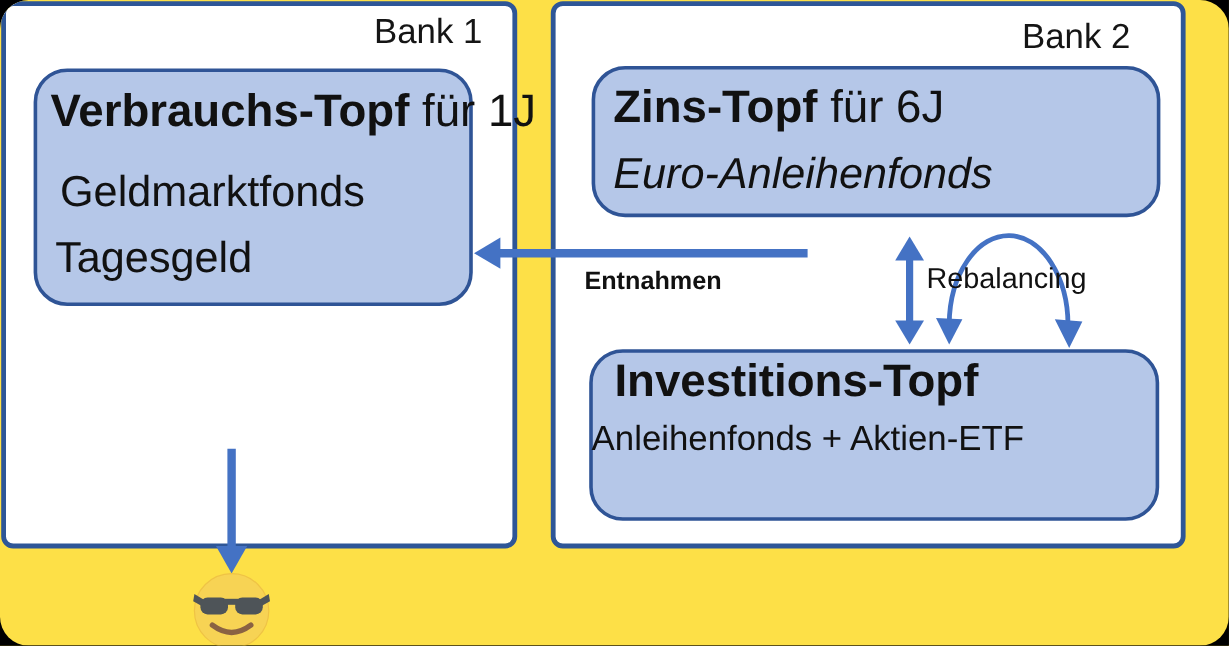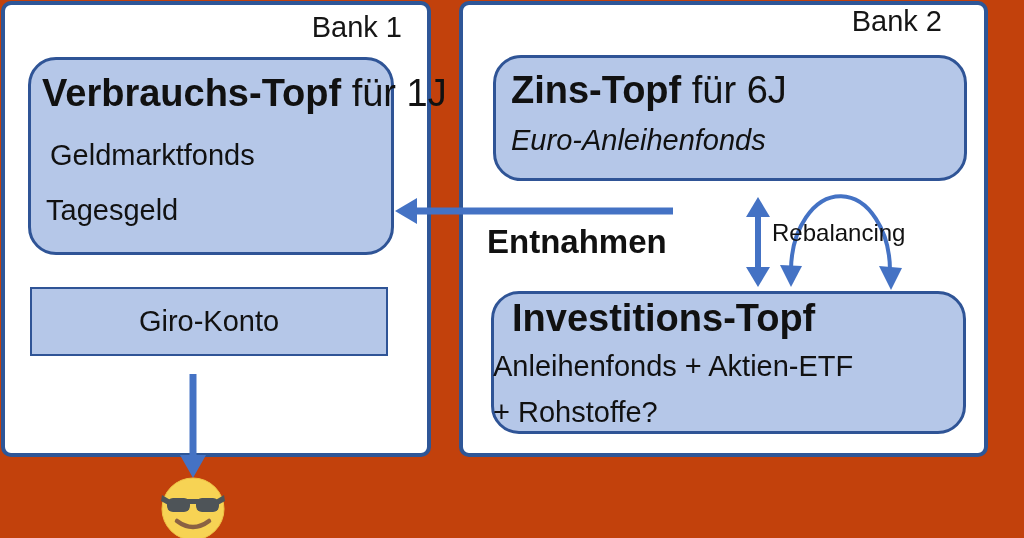--- a/index.html
+++ b/index.html
@@ -5,7 +5,7 @@
   html,body{margin:0;padding:0;background:#000;}
   .page{
     position:relative;width:1024px;height:538px;overflow:hidden;
-    background:#c2410c;font-family:"Liberation Sans",sans-serif;color:#111;
+    background:#fde047;font-family:"Liberation Sans",sans-serif;color:#111;border-radius:24px;
   }
   .abs{position:absolute;box-sizing:border-box;}
   .bank-box{background:#fff;border:4px solid #2E5697;border-radius:10px;}

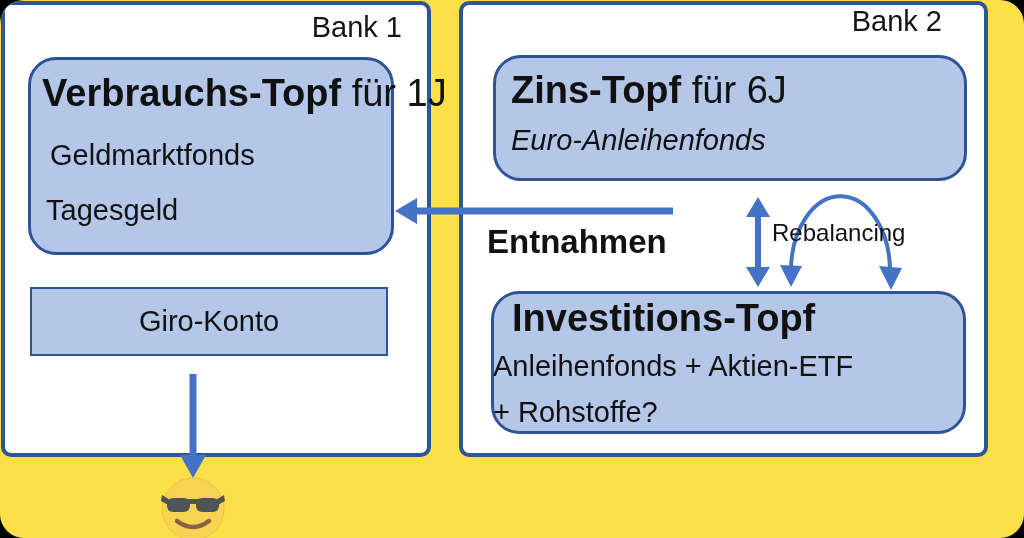--- a/index.html
+++ b/index.html
@@ -35,7 +35,7 @@
   <div class="abs bank-box" style="left:459px;top:1px;width:529px;height:456px;"></div>
 
   <div class="abs bank-label txt" style="left:240px;top:12px;width:162px;">Bank 1</div>
-  <div class="abs bank-label txt" style="left:780px;top:6px;width:162px;">Bank 2</div>
+  <div class="abs bank-label txt" style="left:780px;top:16px;width:162px;">Bank 2</div>
 
   <div class="abs pot" style="left:28px;top:57px;width:366px;height:198px;"></div>
   <div class="abs pot-title txt" style="left:42px;top:72px;"><b>Verbrauchs-Topf</b><span> für 1J</span></div>

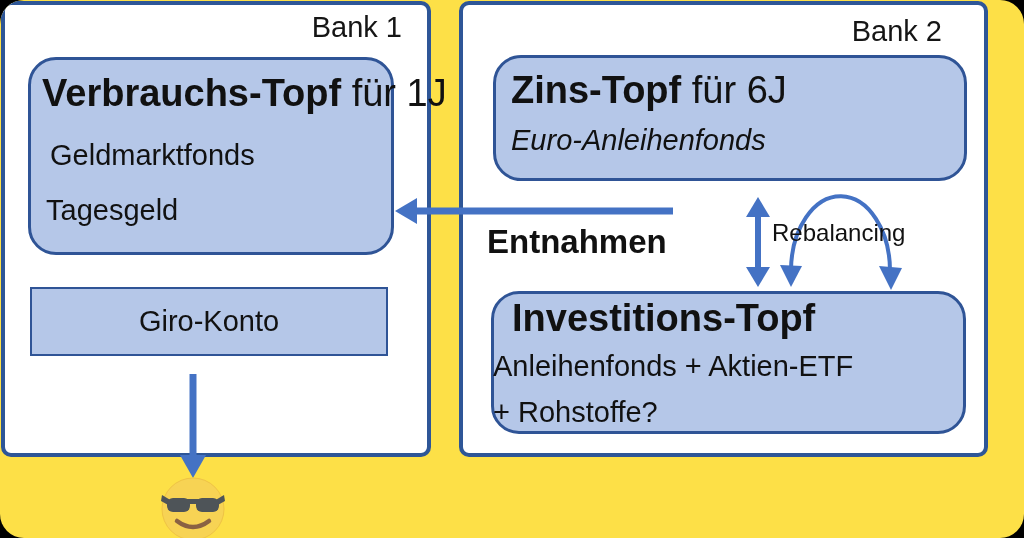--- a/index.html
+++ b/index.html
@@ -13,7 +13,7 @@
   .pot{background:#B5C7E8;border:3.5px solid #2F5496;border-radius:28px;}
   .pot-title{font-size:38px;line-height:1.15;white-space:pre;}
   .pot-title b{font-weight:bold;}
-  .pot-item{font-size:29px;line-height:1.15;}
+  .pot-item{font-size:36px;line-height:1.15;}
   .giro-box{
     background:#B5C7E8;border:2.5px solid #2F5496;
     display:flex;align-items:center;justify-content:center;font-size:29px;

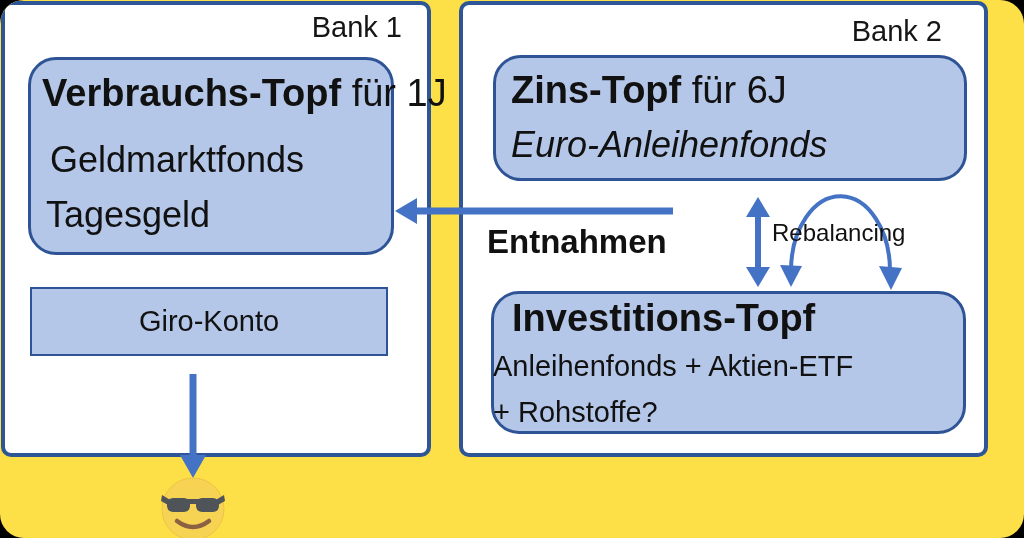--- a/index.html
+++ b/index.html
@@ -18,7 +18,7 @@
     background:#B5C7E8;border:2.5px solid #2F5496;
     display:flex;align-items:center;justify-content:center;font-size:29px;
   }
-  .flow-label{font-size:33px;font-weight:bold;line-height:1.15;}
+  .flow-label{font-size:21px;font-weight:bold;line-height:1.15;}
   .plain-label{font-size:24px;line-height:1.15;}
   .centered-line{font-size:29px;line-height:1.15;}
   .overlay{position:absolute;left:0;top:0;z-index:3;pointer-events:none;}

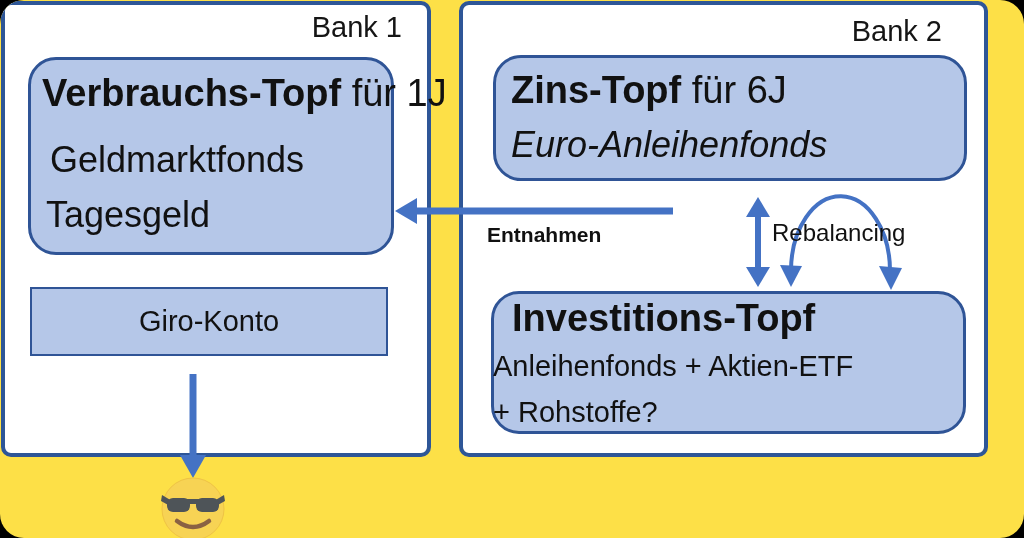--- a/index.html
+++ b/index.html
@@ -42,9 +42,6 @@
   <div class="abs pot-item txt" style="left:50px;top:139px;">Geldmarktfonds</div>
   <div class="abs pot-item txt" style="left:46px;top:194px;">Tagesgeld</div>
 
-  <div class="abs giro-box txt" style="left:30px;top:287px;width:358px;height:69px;">
-      <span>Giro-Konto</span>
-    </div>
 
 
   <div class="abs pot" style="left:493px;top:55px;width:474px;height:126px;"></div>

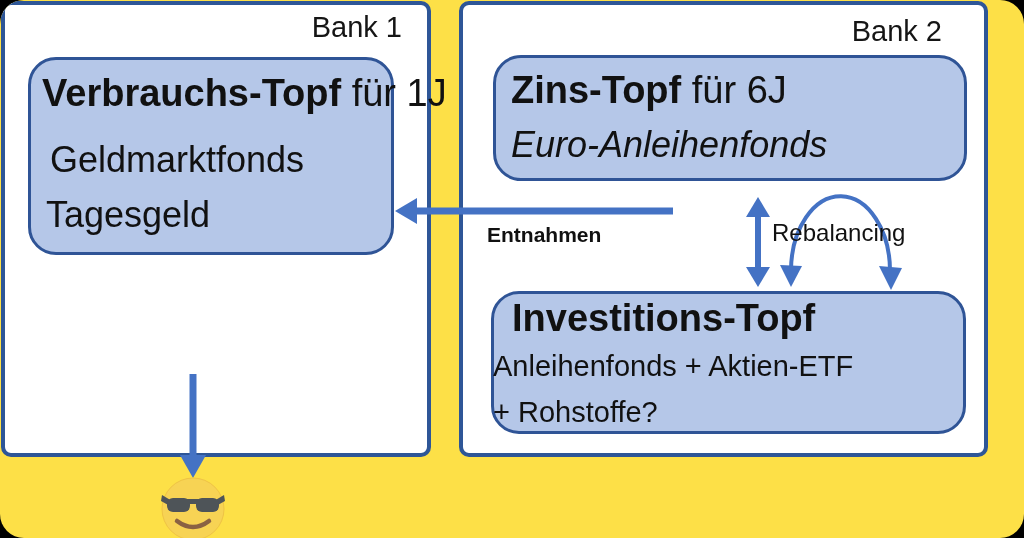--- a/index.html
+++ b/index.html
@@ -55,7 +55,6 @@
   <div class="abs pot" style="left:491px;top:291px;width:475px;height:143px;"></div>
   <div class="abs pot-title txt" style="left:512px;top:297px;"><b>Investitions-Topf</b></div>
   <div class="abs centered-line txt" style="left:493px;top:350px;width:444px;">Anleihenfonds + Aktien-ETF</div>
-  <div class="abs centered-line txt" style="left:493px;top:396px;width:444px;">+ Rohstoffe?</div>
 
   <svg class="overlay" width="1024" height="538" viewBox="0 0 1024 538">
 

